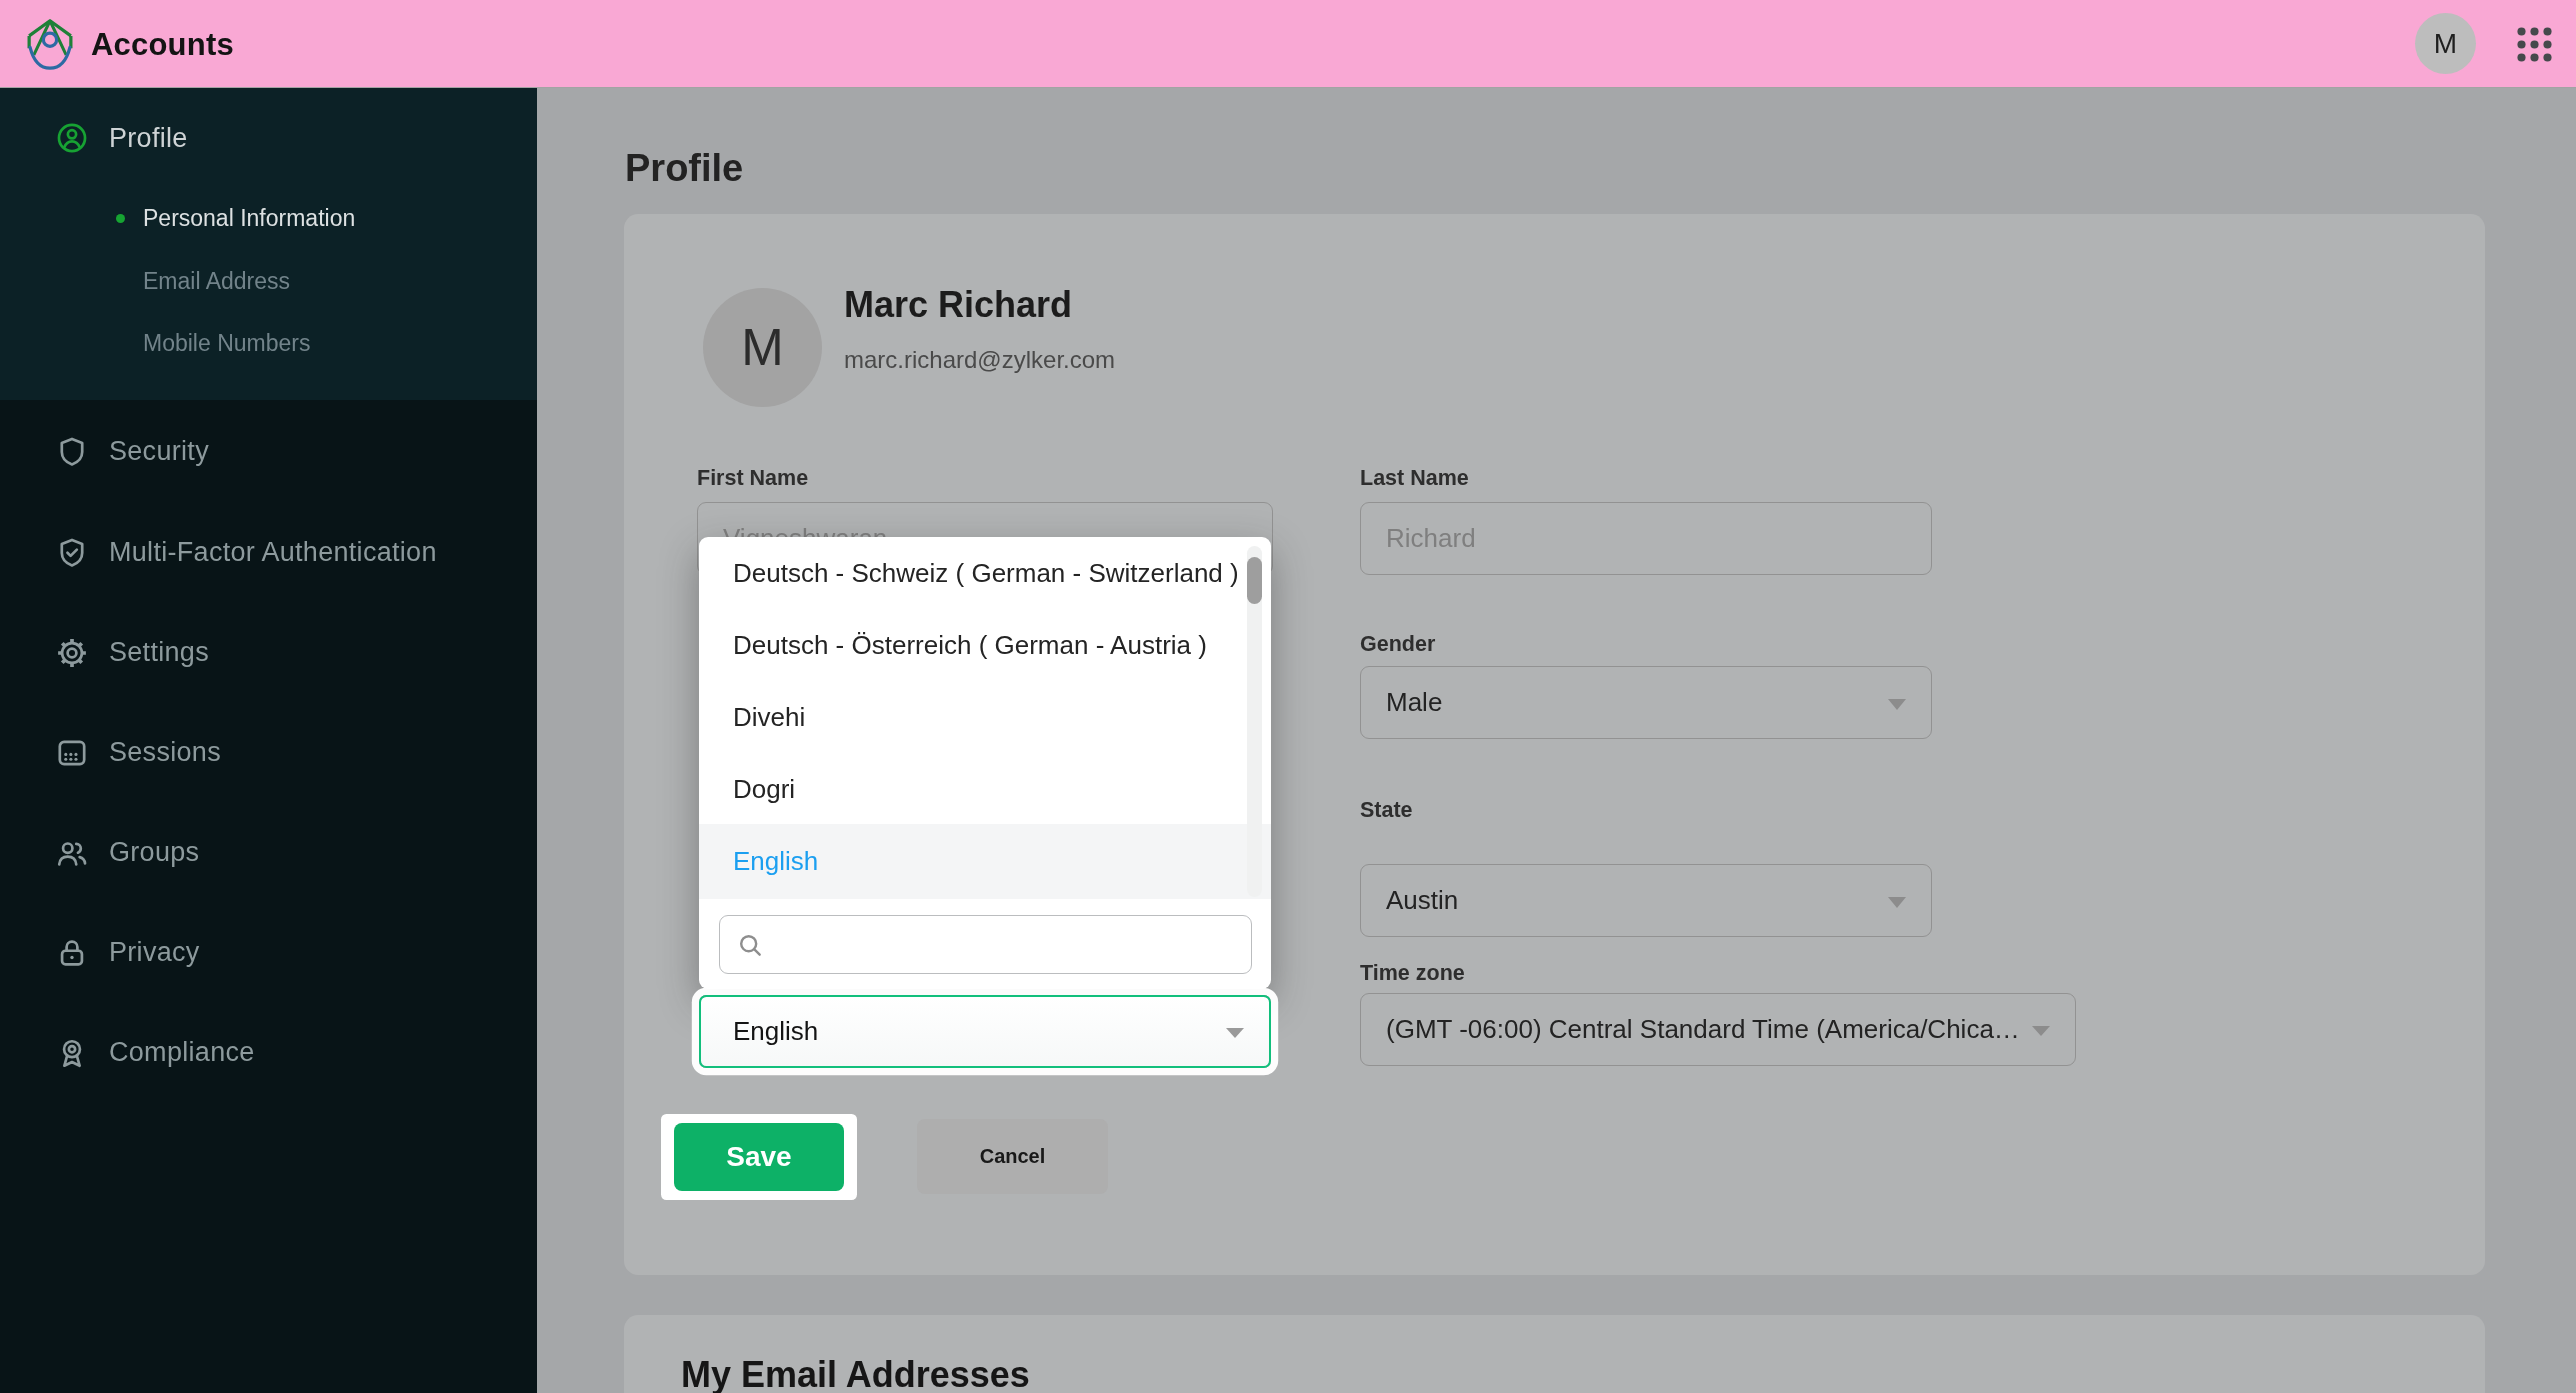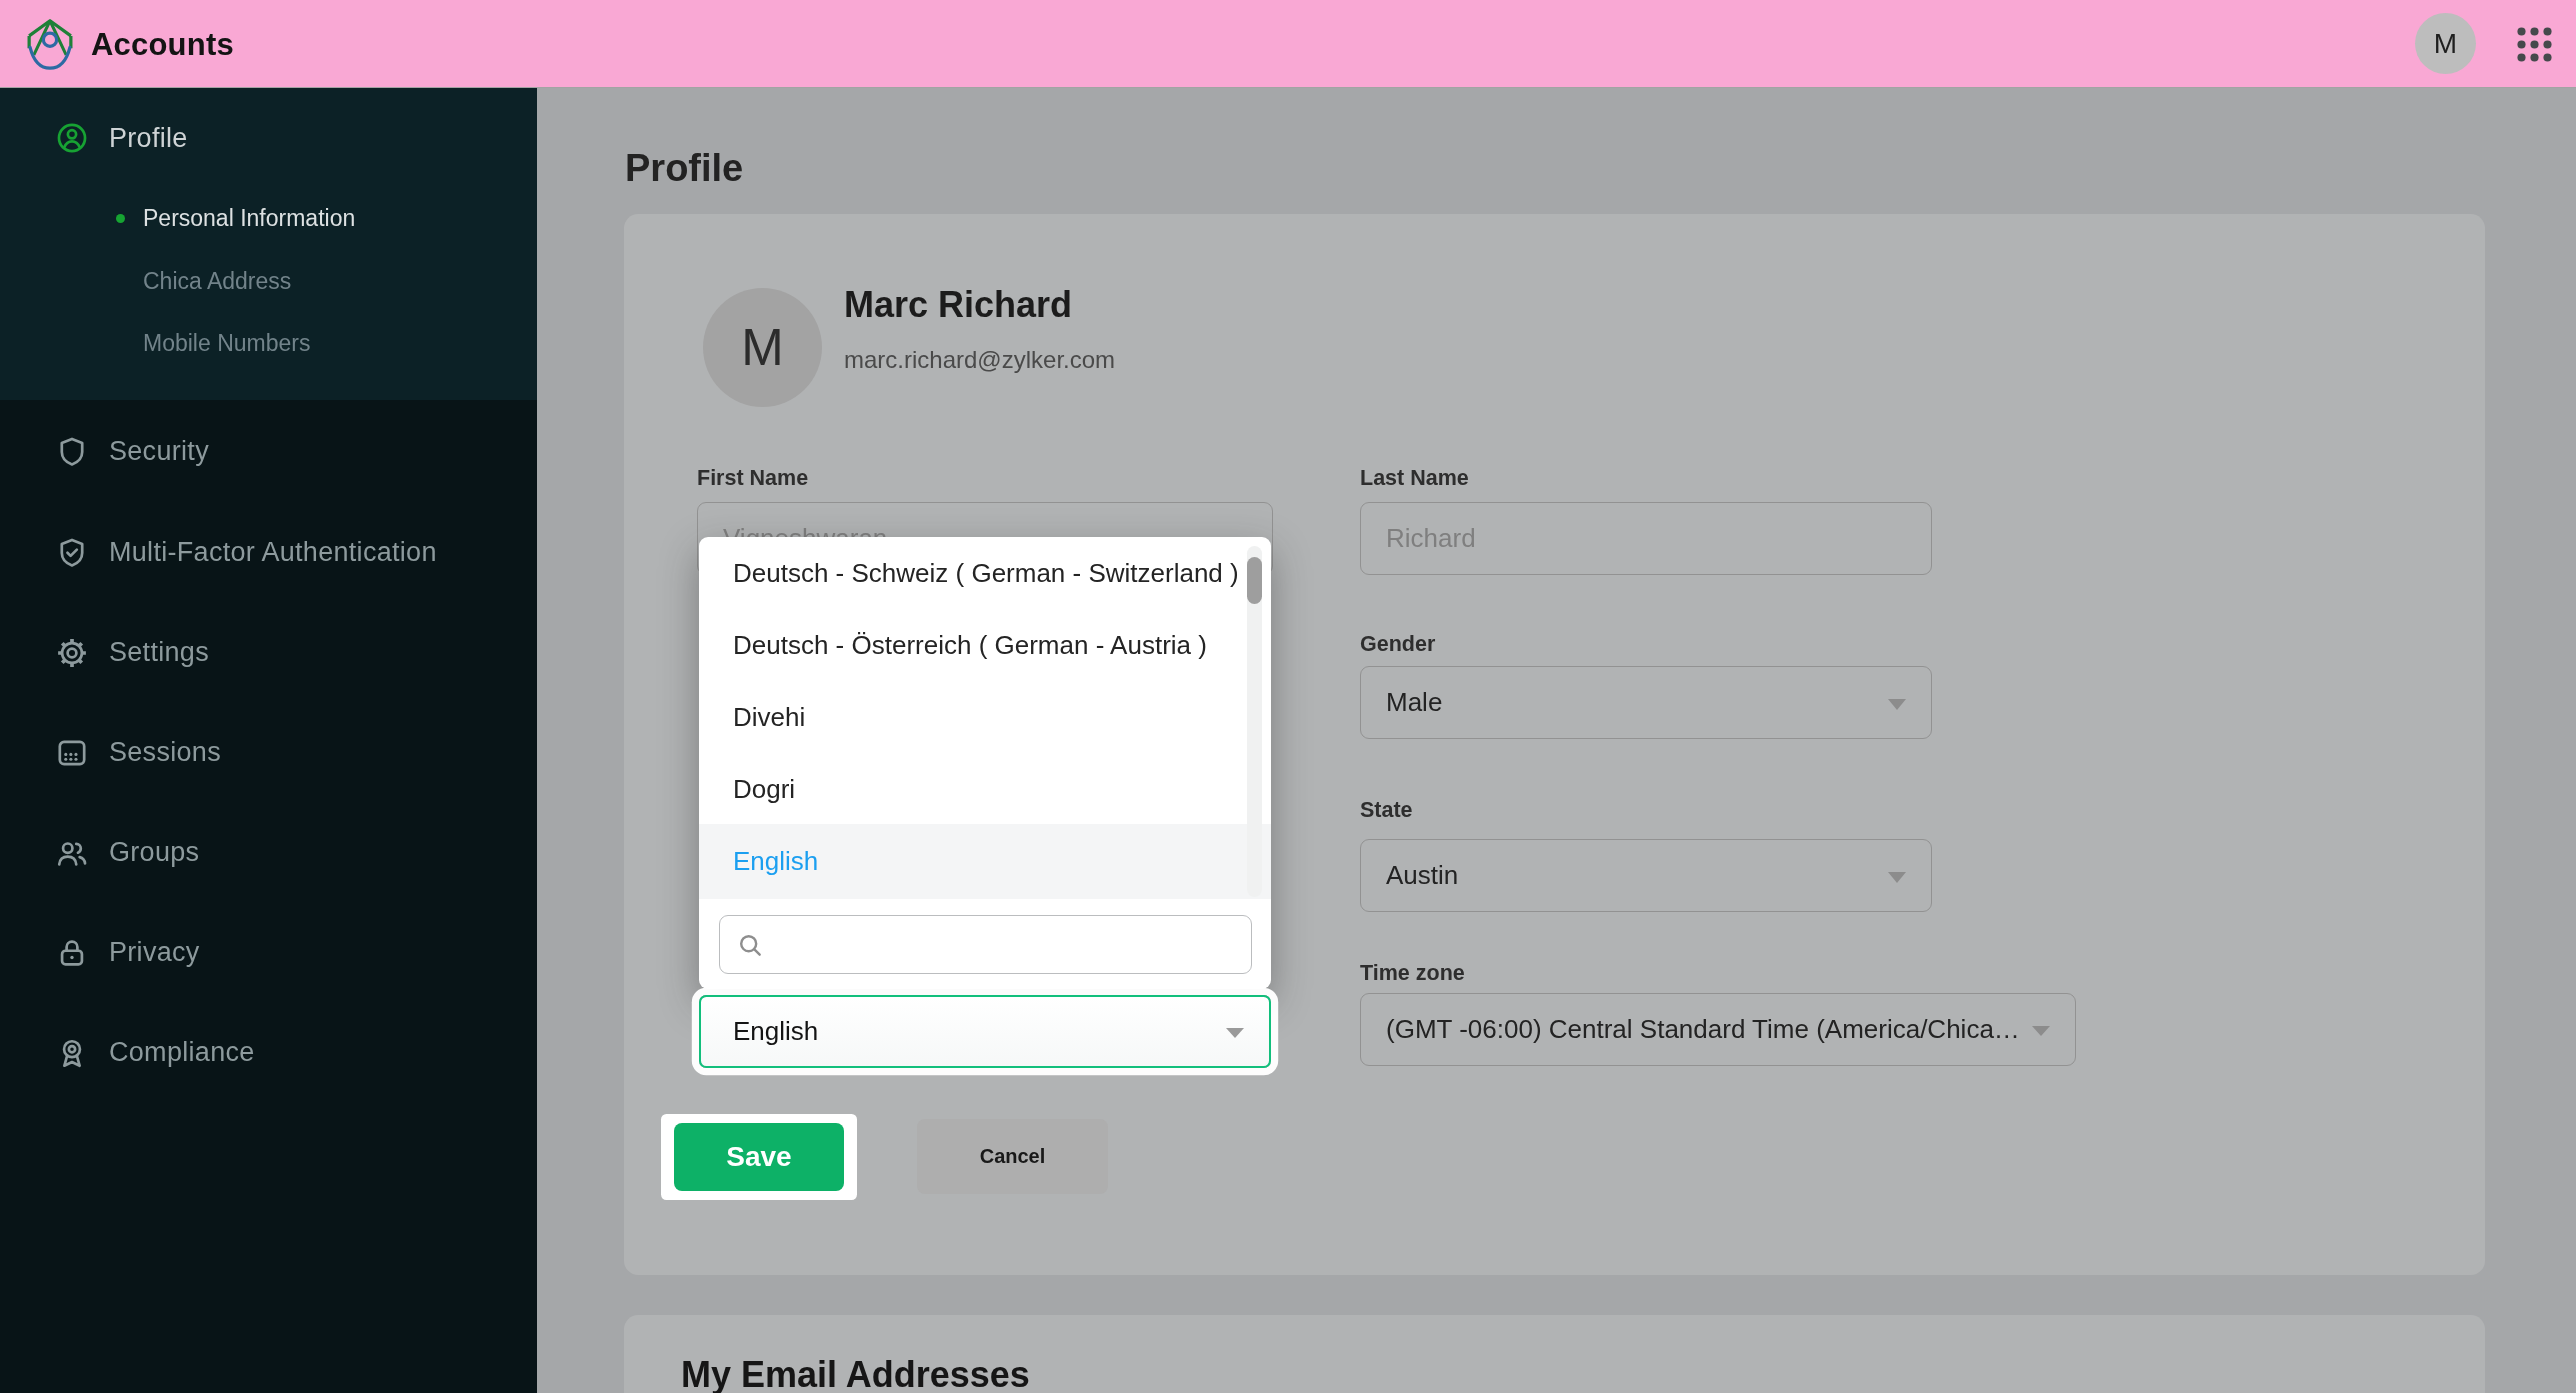--- a/index.html
+++ b/index.html
@@ -119,7 +119,7 @@
 
   <span class="sb-dot" style="top:126px;"></span>
   <div class="sb-sub active" style="top:109px;">Personal Information</div>
-  <div class="sb-sub" style="top:172px;">Chica Address</div>
+  <div class="sb-sub" style="top:172px;">Email Address</div>
   <div class="sb-sub" style="top:234px;">Mobile Numbers</div>
 
   <div class="sb-row" style="top:335px;">

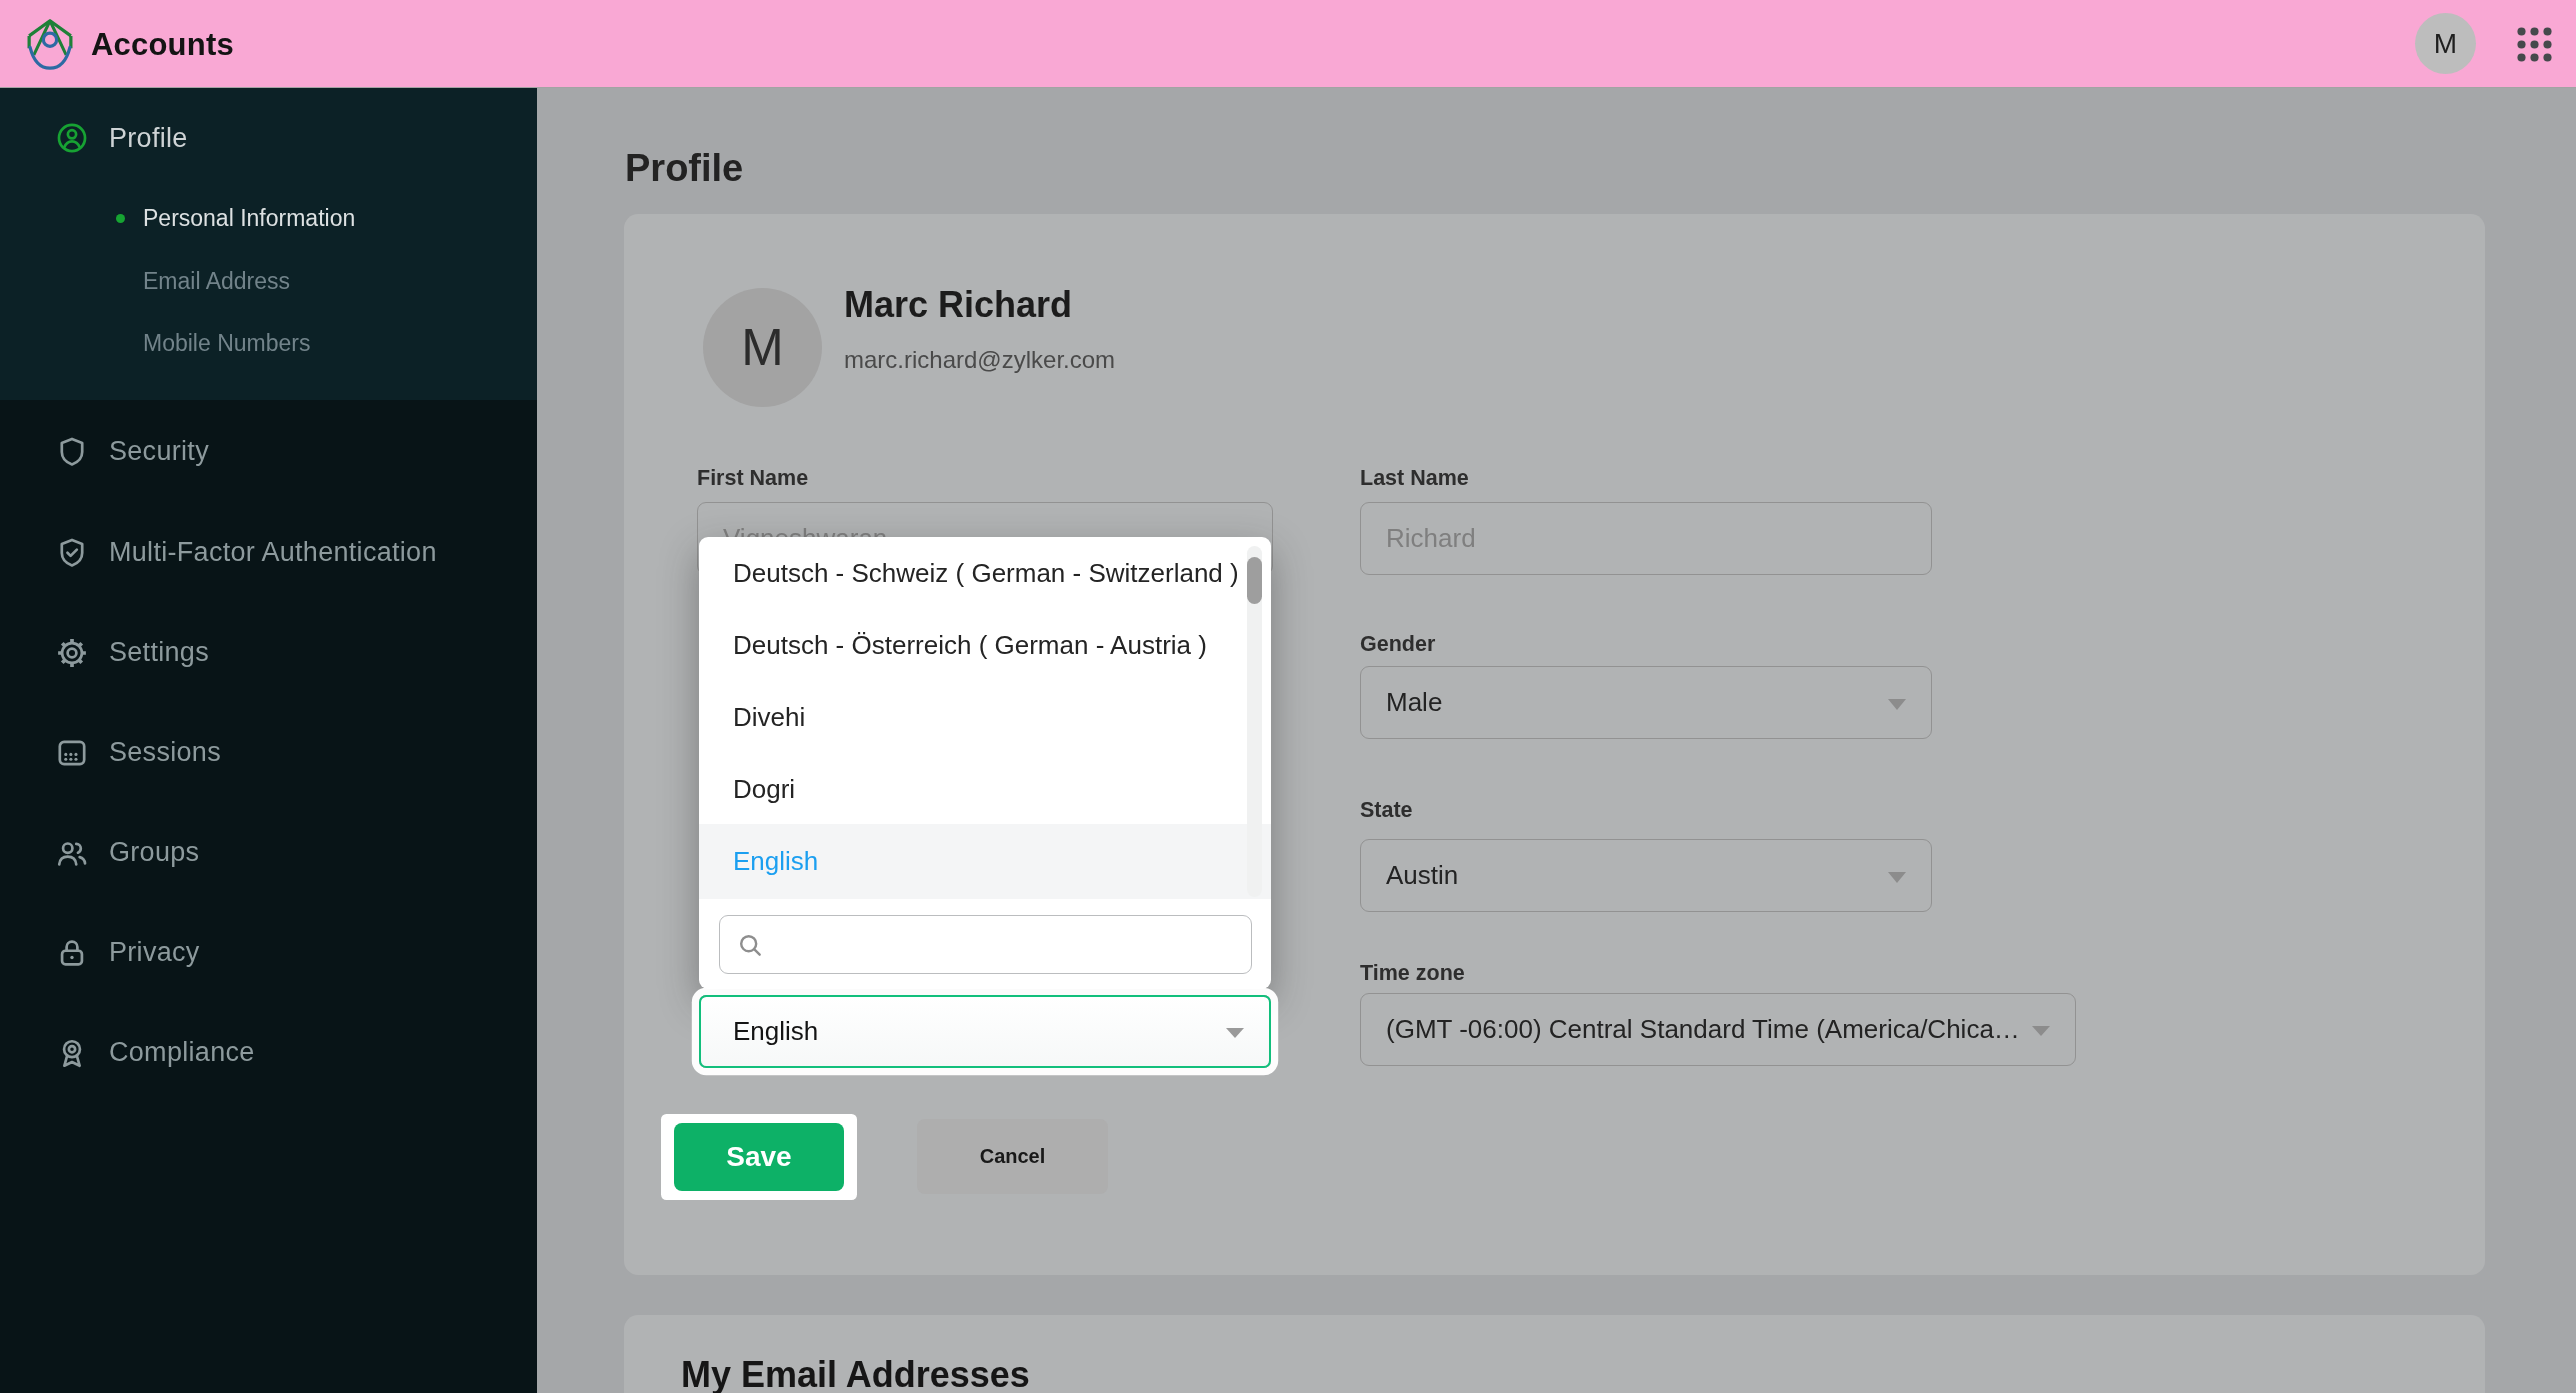--- a/index.html
+++ b/index.html
@@ -230,7 +230,7 @@
   </div>
 
   <div class="f-label" style="left:736px; top:584px;">State</div>
-  <div class="t-select" style="left:736px; top:625px; width:572px;">
+  <div class="t-select" style="left:736px; top:650px; width:572px;">
     <span class="val-dark">Austin</span>
     <span class="caret"></span>
   </div>

